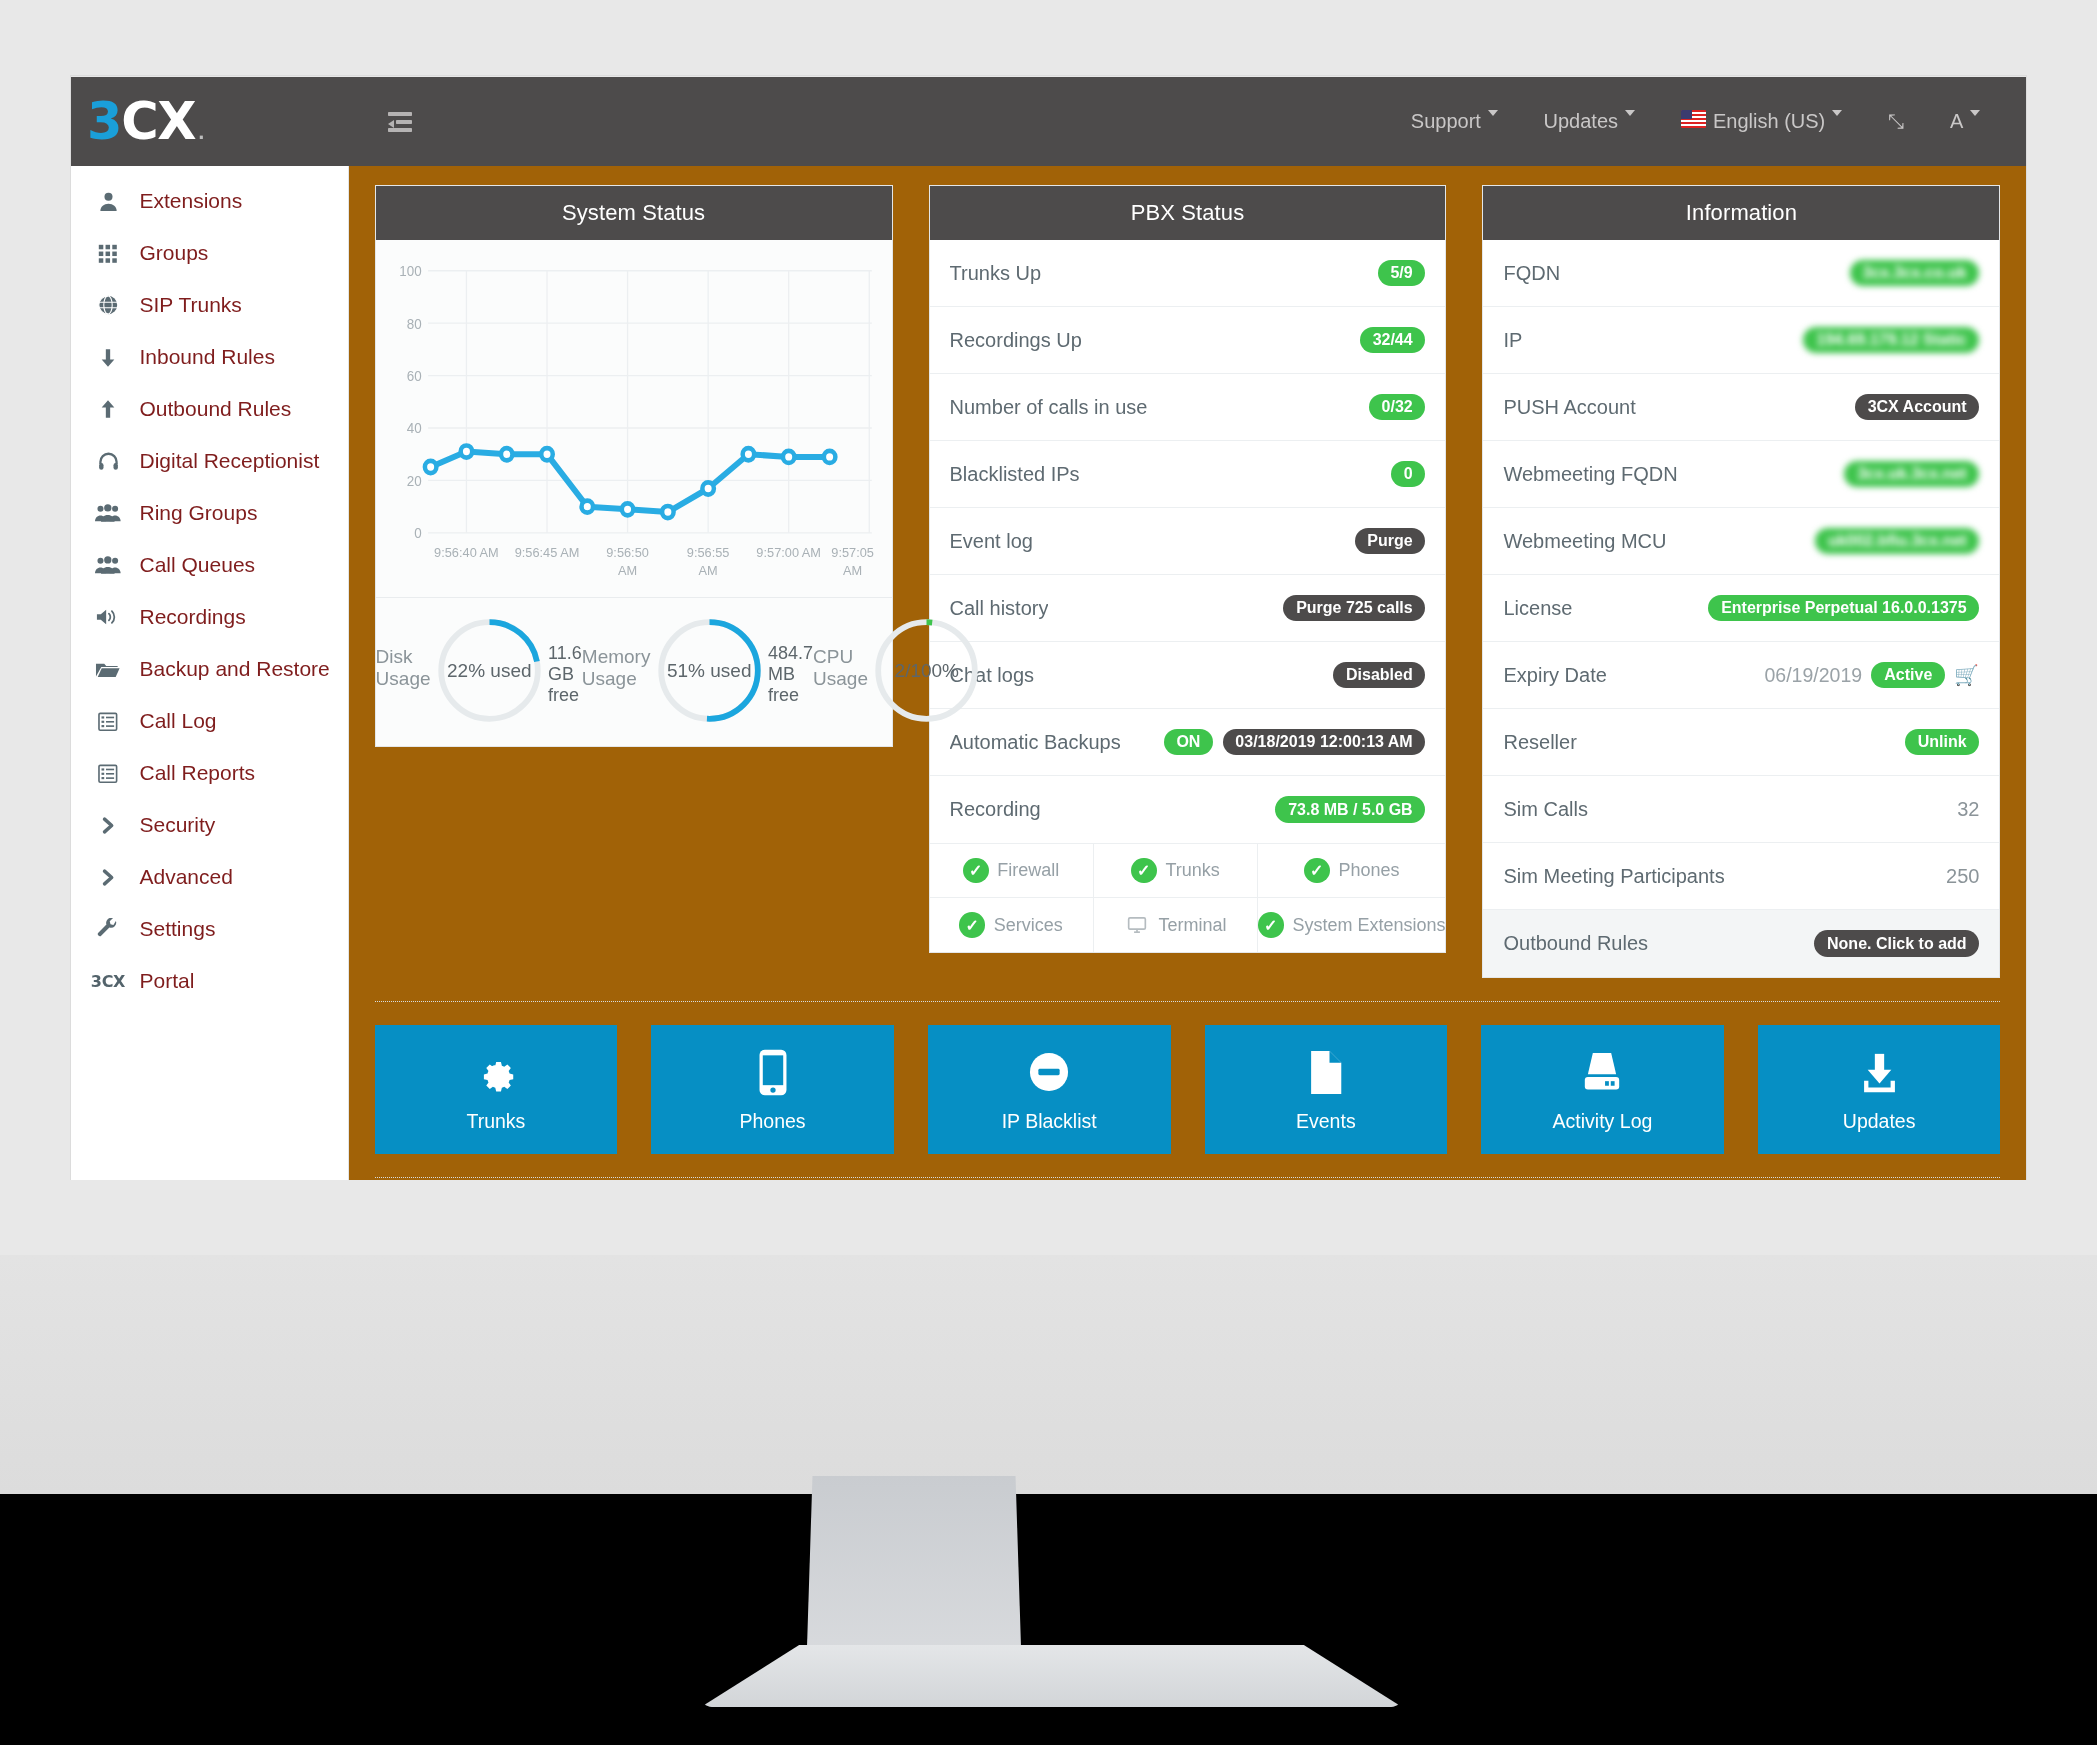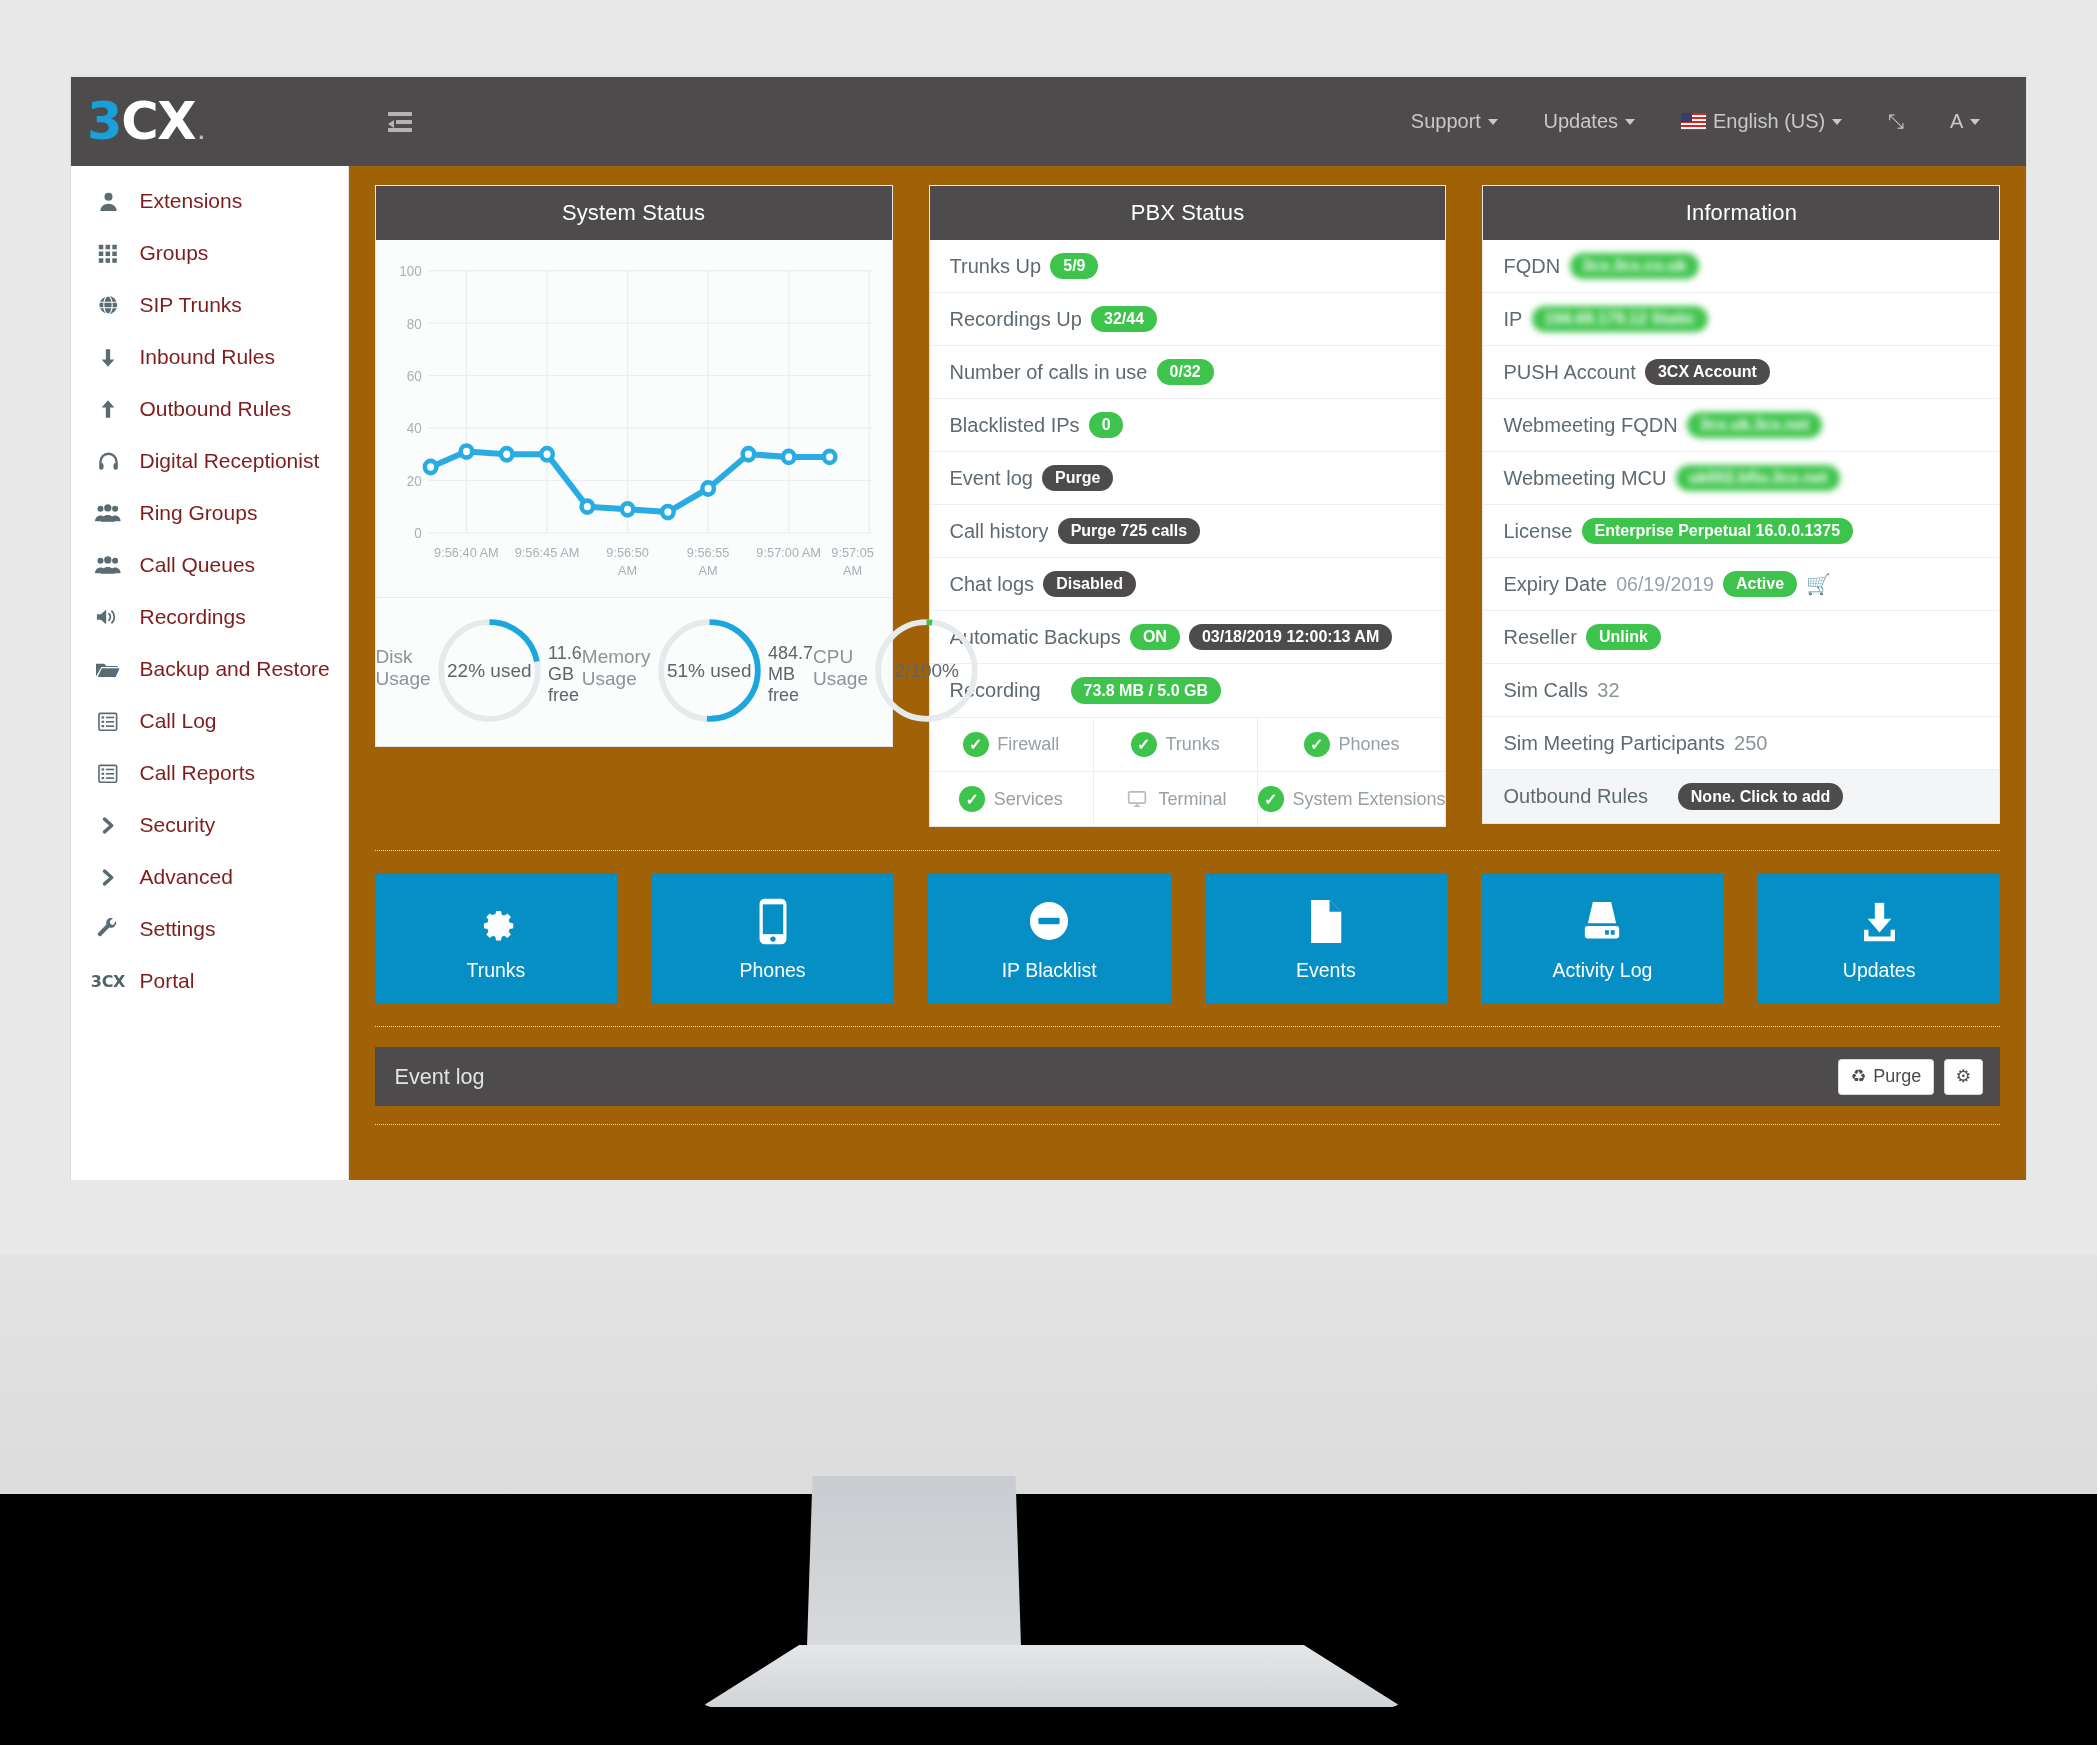--- a/index.html
+++ b/index.html
@@ -156,7 +156,6 @@
     font-size: 20px;
     padding: 0 23px;
     display: flex;
-    align-items: center;
     gap: 6.7px;
     cursor: pointer;
     white-space: nowrap;

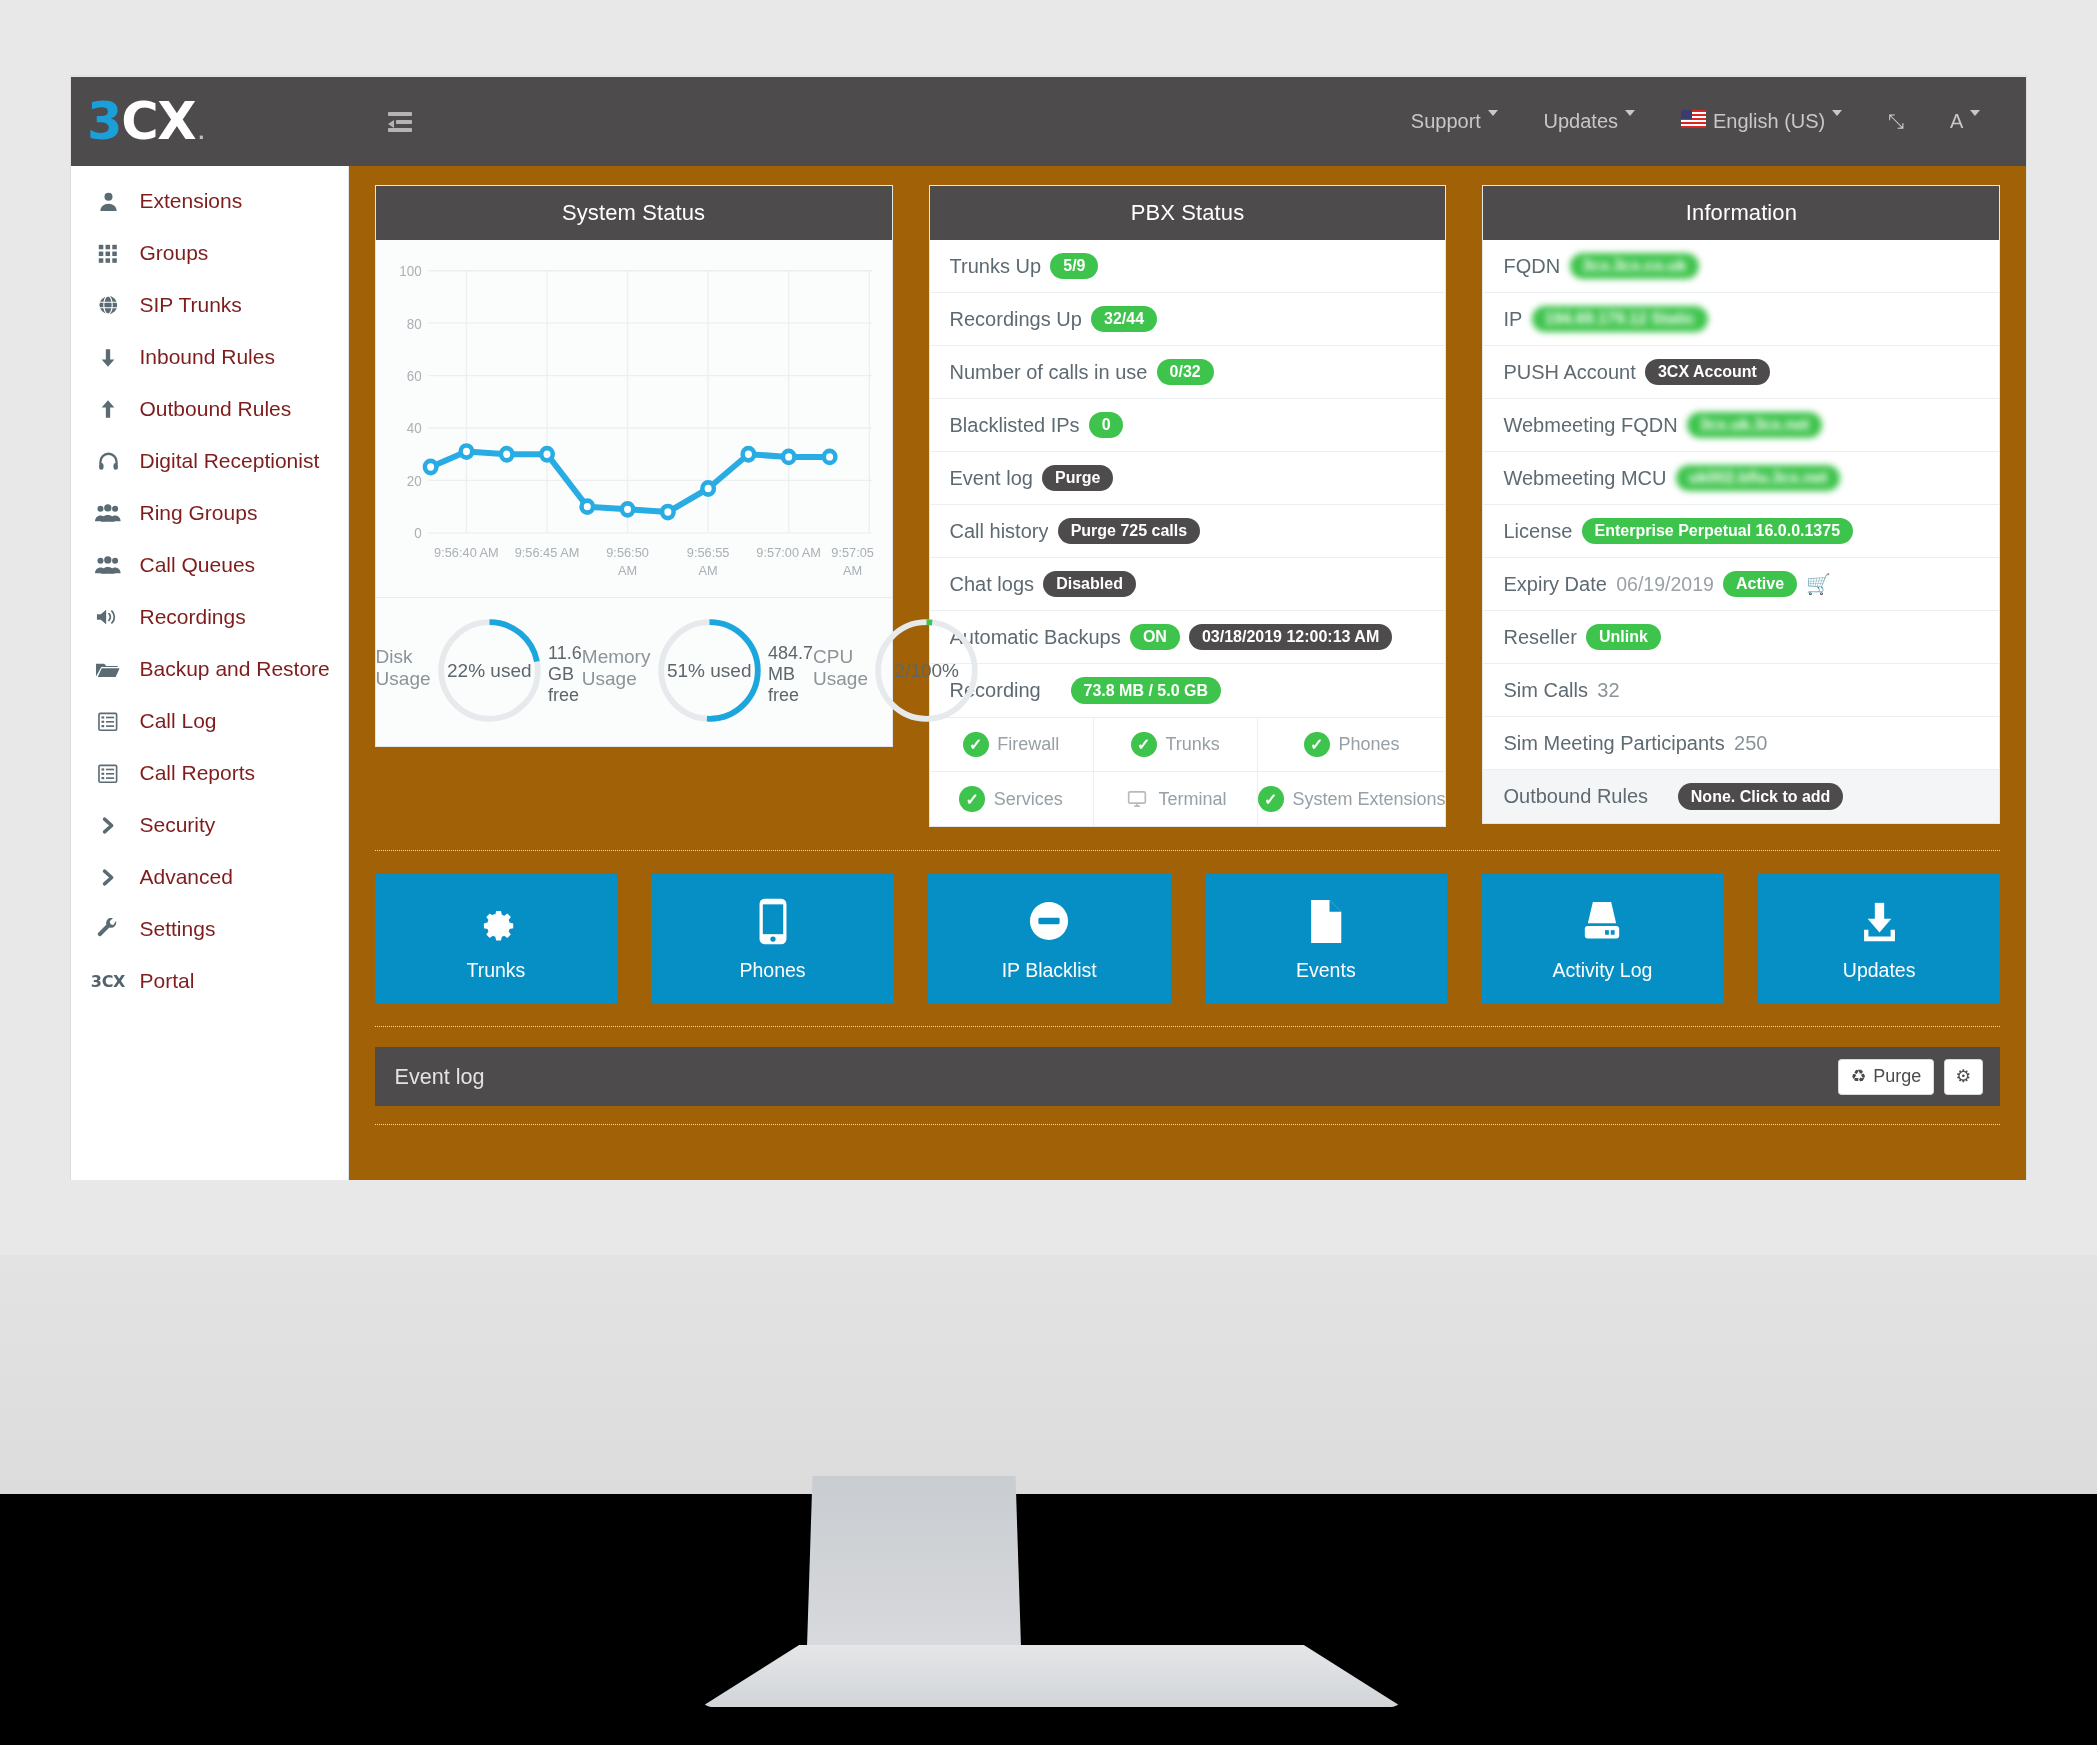--- a/index.html
+++ b/index.html
@@ -313,8 +313,9 @@
   .row {
     display: flex;
     align-items: center;
+    justify-content: space-between;
     padding: 0 20px;
-    height: 53px;
+    height: 67px;
     border-bottom: 0.7px solid #eceff1;
     gap: 9.4px;
   }

